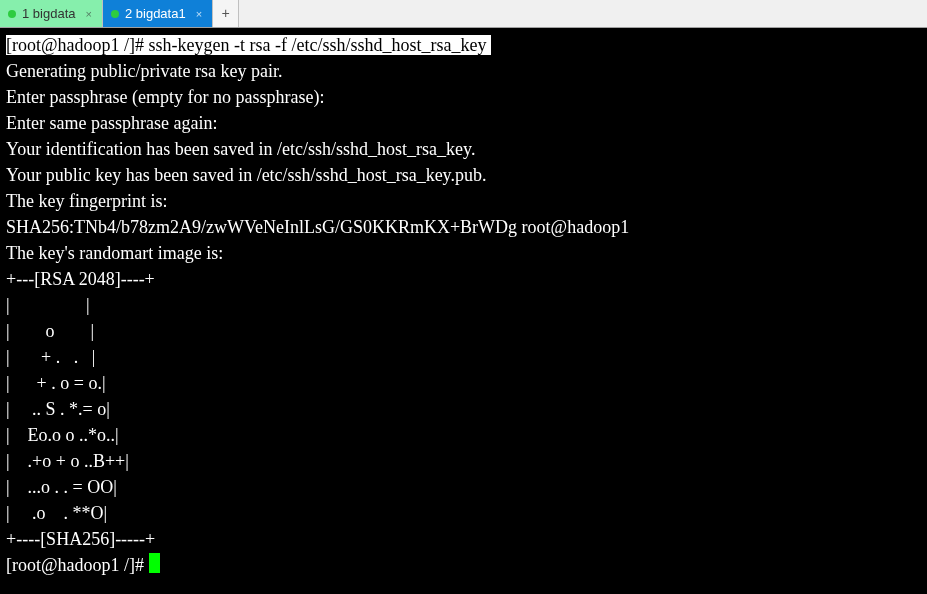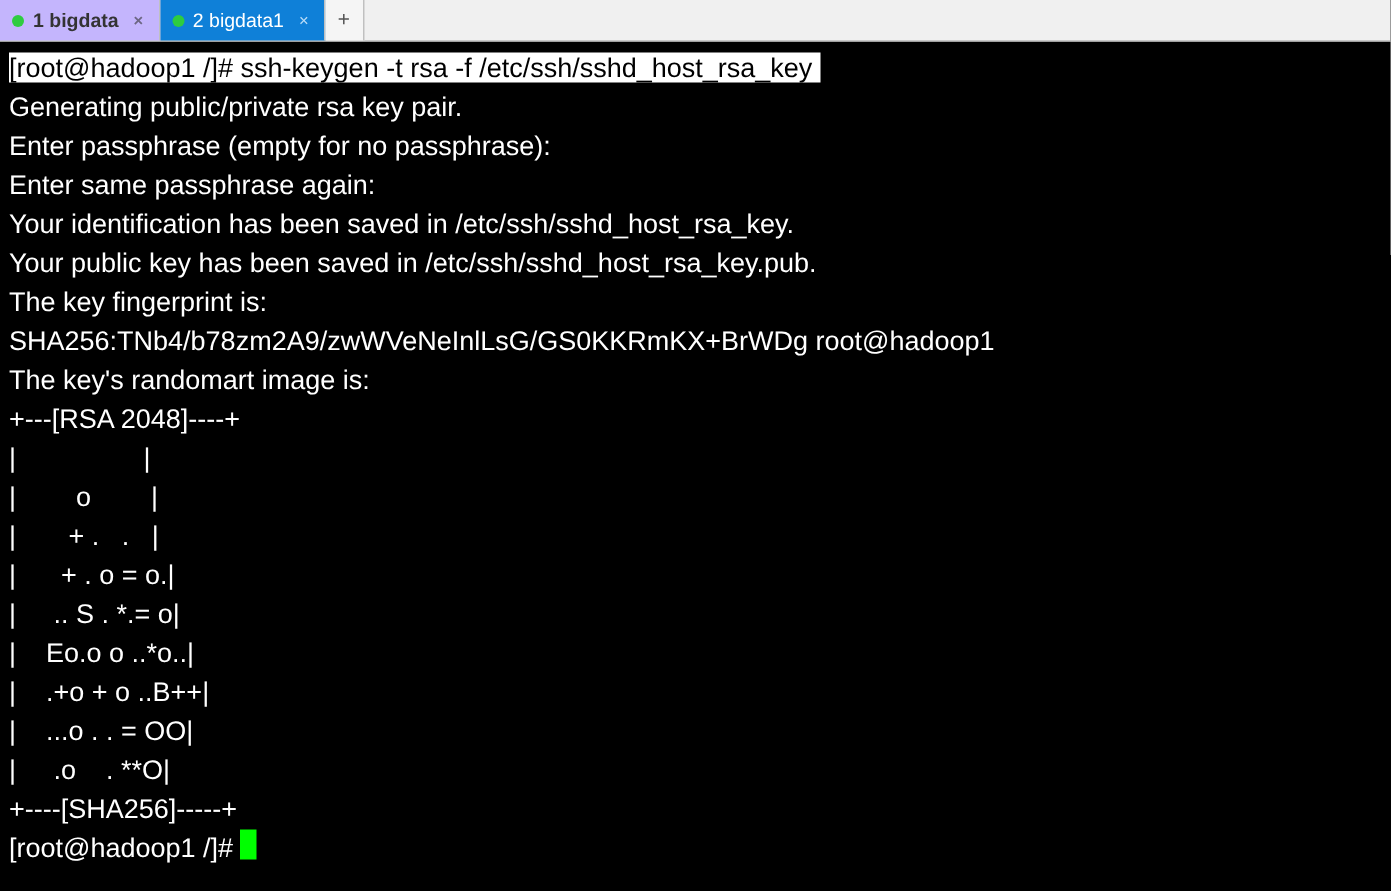--- a/index.html
+++ b/index.html
@@ -20,11 +20,10 @@
     border-right: 1px solid #c0c0c0;
     font-size: 13px;
     font-family: Tahoma, Arial, sans-serif;
-    background: #c4b5fd;
+    background: #86efac;
     cursor: pointer;
     gap: 6px;
     color: #333;
-    font-weight: bold;
   }
   .tab.active {
     background: #0f80d8;

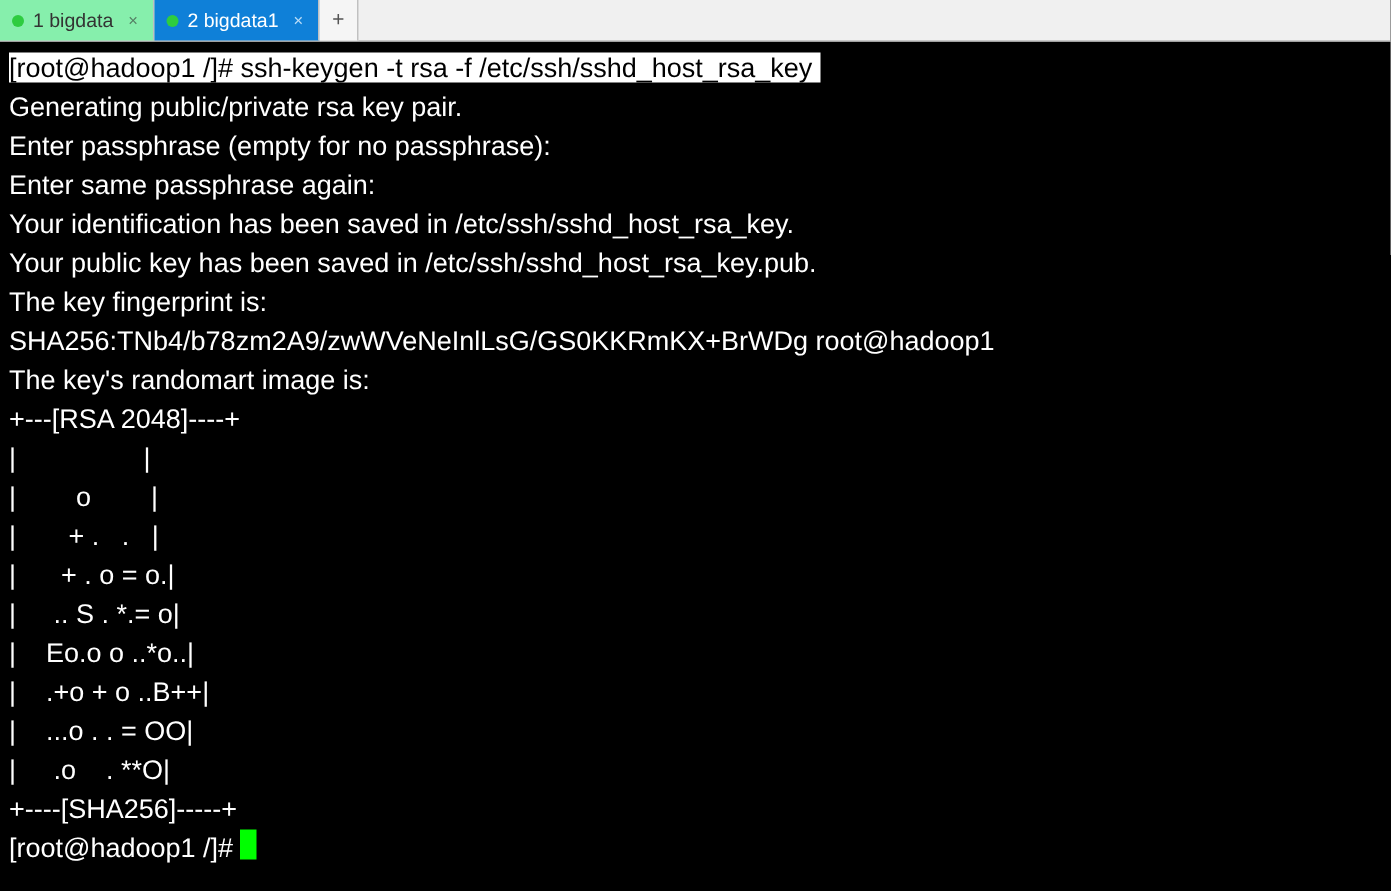--- a/index.html
+++ b/index.html
@@ -57,7 +57,7 @@
     font-size: 18px;
     line-height: 26px;
     white-space: pre;
-    font-family: Liberation Sans, sans-serif;
+    font-family: Liberation Serif, serif;
     overflow: hidden;
   }
   .hl {

